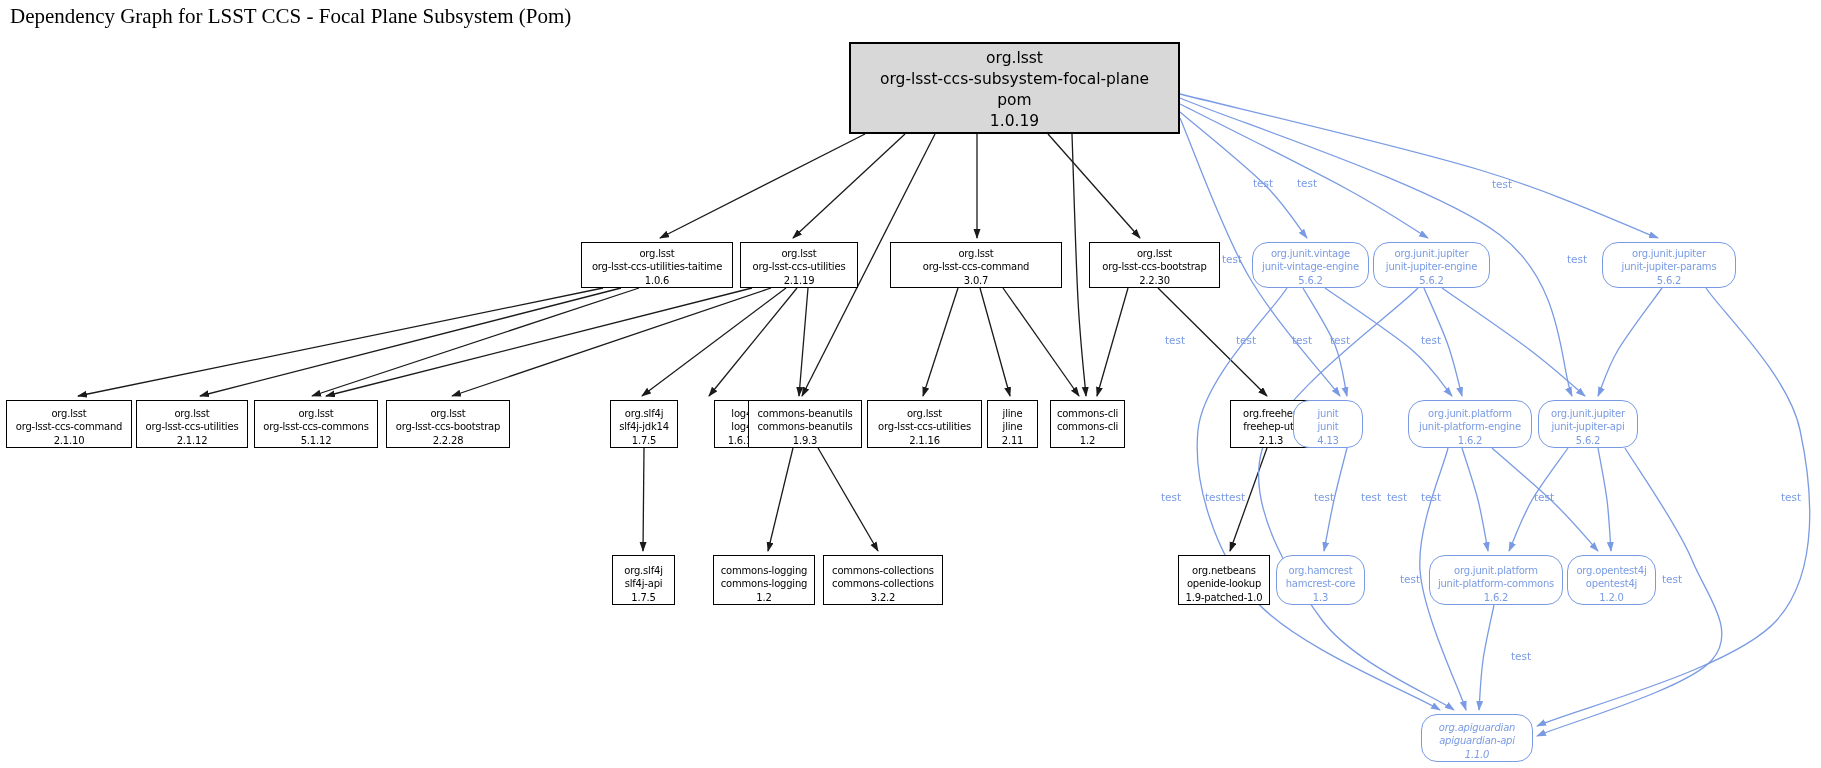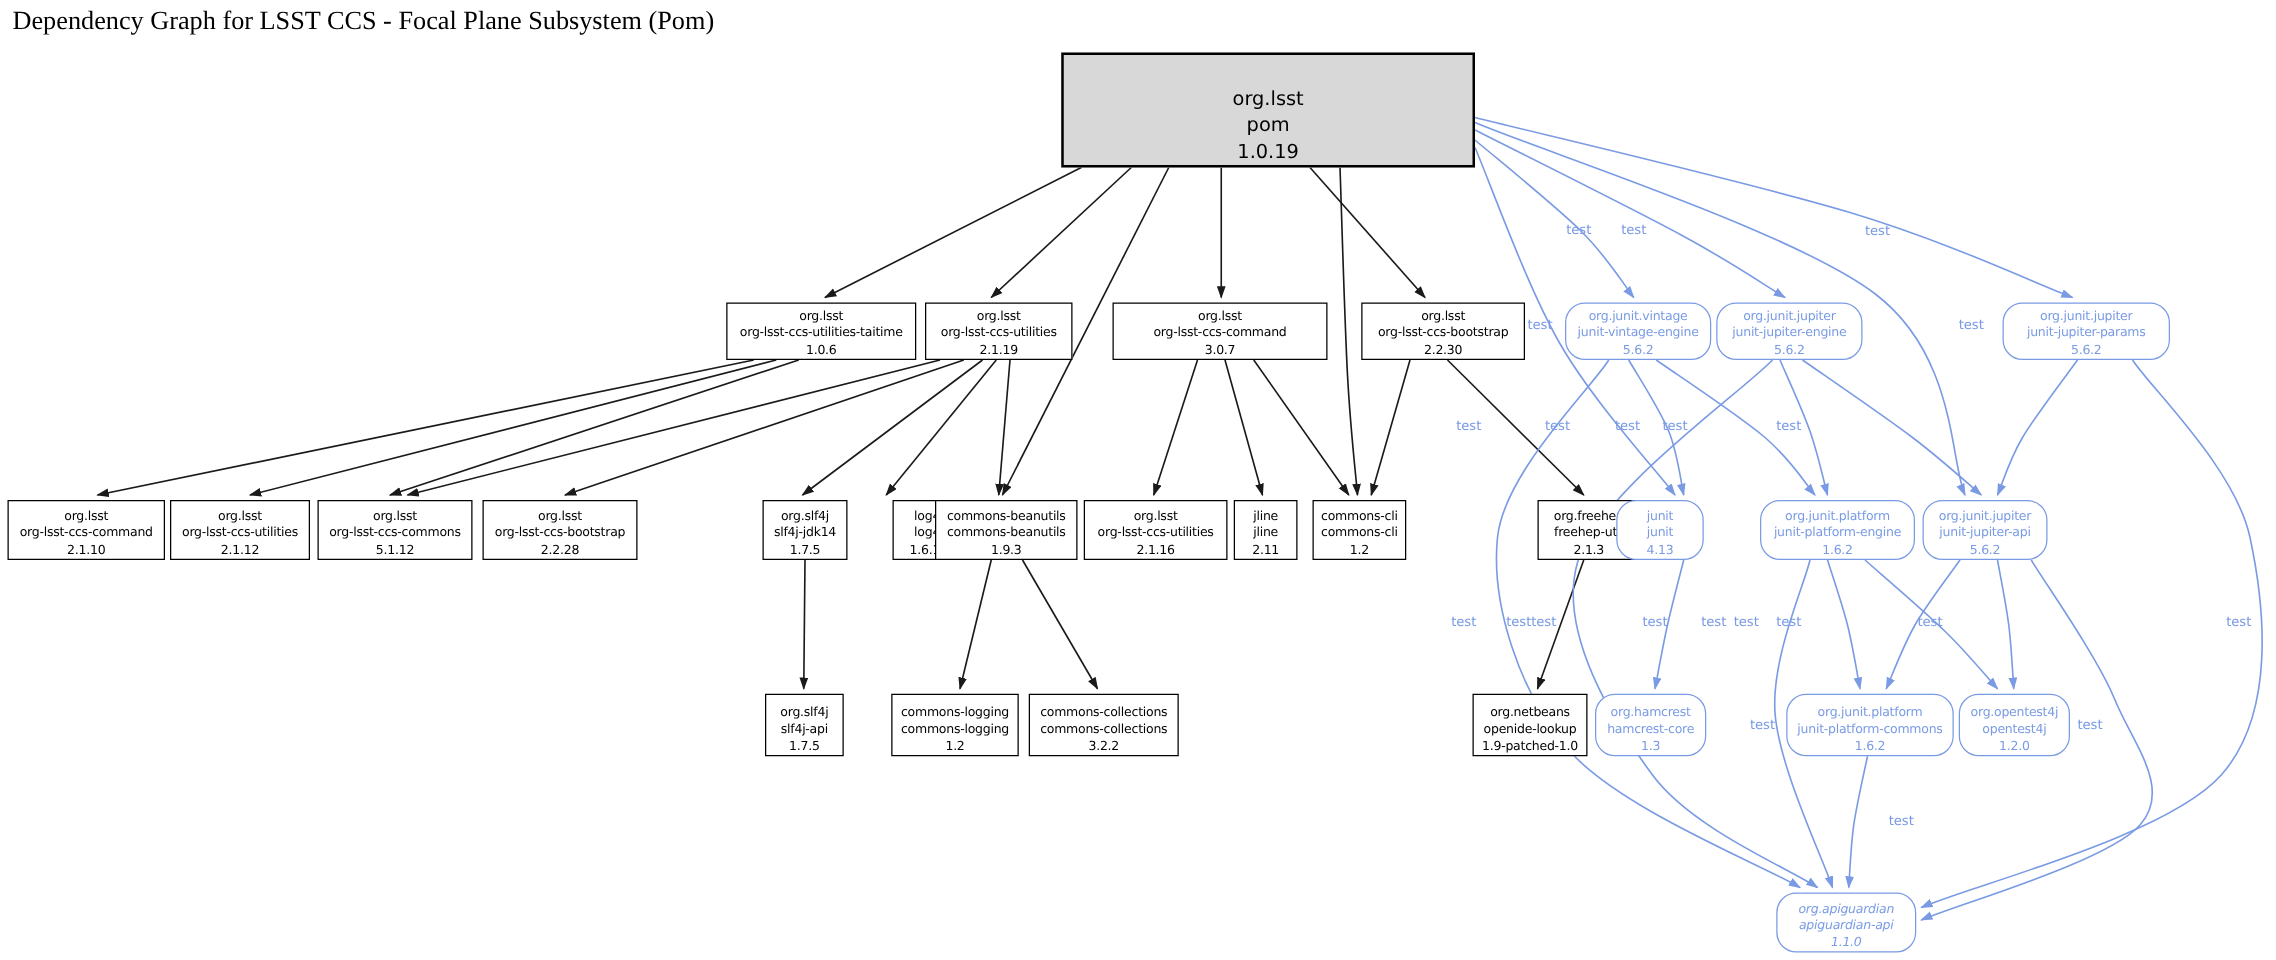--- a/index.html
+++ b/index.html
@@ -102,6 +102,7 @@
   <div id="node-layer">
       <div class="node root" style="left: 849px; top: 42px; width: 331px; height: 92px;">
         <div>org.lsst</div>
+        <div>org-lsst-ccs-subsystem-focal-plane</div>
         <div>pom</div>
         <div>1.0.19</div>
       </div>

